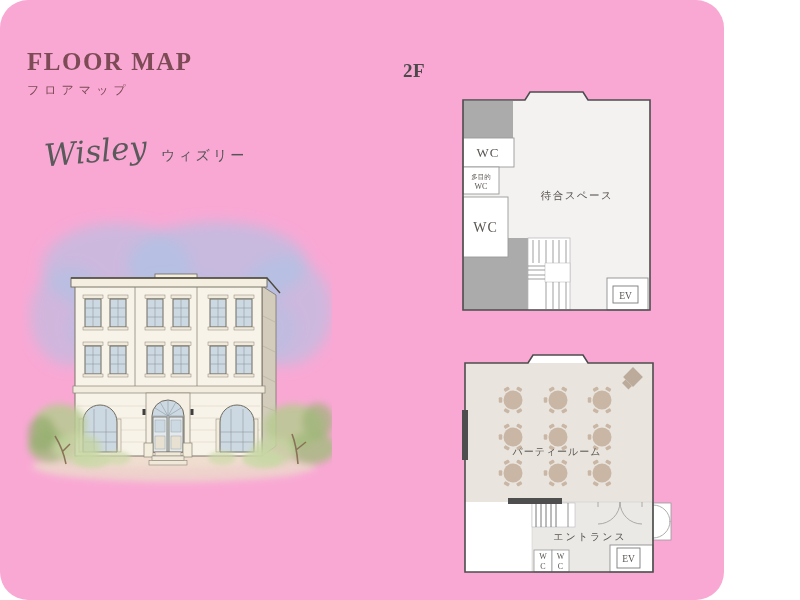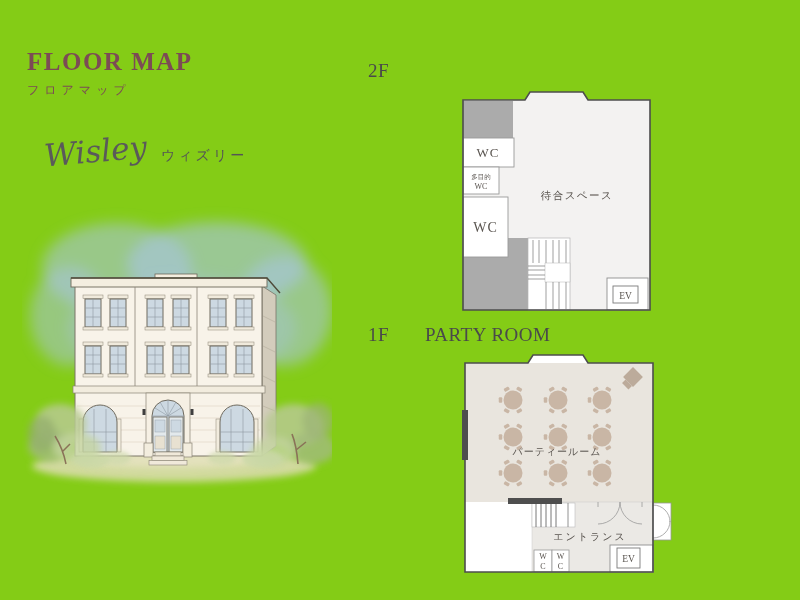--- a/index.html
+++ b/index.html
@@ -5,7 +5,7 @@
   html,body{margin:0;padding:0;}
   body{width:800px;height:600px;background:#ffffff;overflow:hidden;
        font-family:"Liberation Serif",serif;}
-  .canvas{position:relative;width:800px;height:600px;background:#84cc16;}
+  .canvas{position:relative;width:724px;height:600px;background:#f9a8d4;border-radius:28px;}
   .abs{position:absolute;}
   
   .page-title{font-size:25px;font-weight:600;letter-spacing:1.5px;color:#7c4b55;margin:0;}

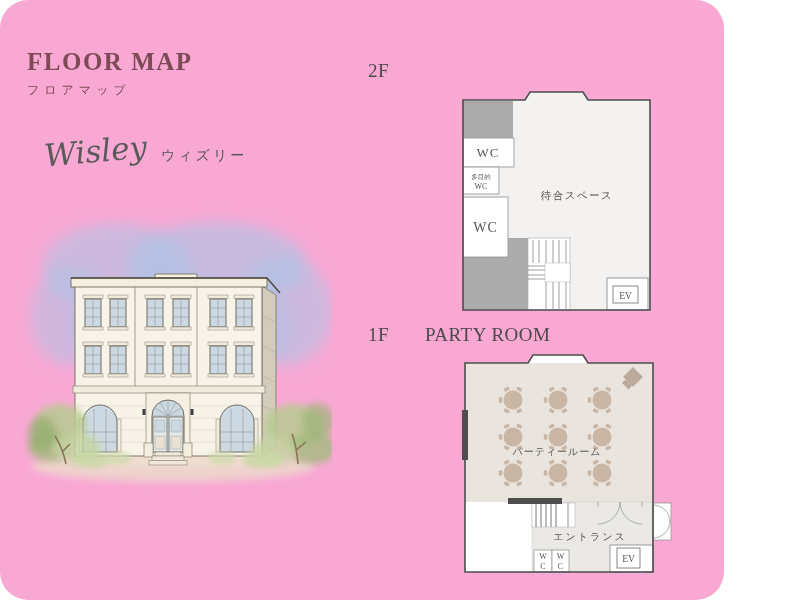--- a/index.html
+++ b/index.html
@@ -16,7 +16,7 @@
   .brand-kana{font-size:14px;letter-spacing:3px;color:#555;padding-top:10px;}
   
   .floor-heading{display:flex;align-items:baseline;color:#4a4a4a;
-                 font-weight:400;font-size:19px;letter-spacing:.5px;}
+                 font-weight:700;font-size:19px;letter-spacing:.5px;text-align:right;}
   .floor-level{width:57px;}
   
   text{font-family:"Liberation Serif",serif;fill:#5a5550;}

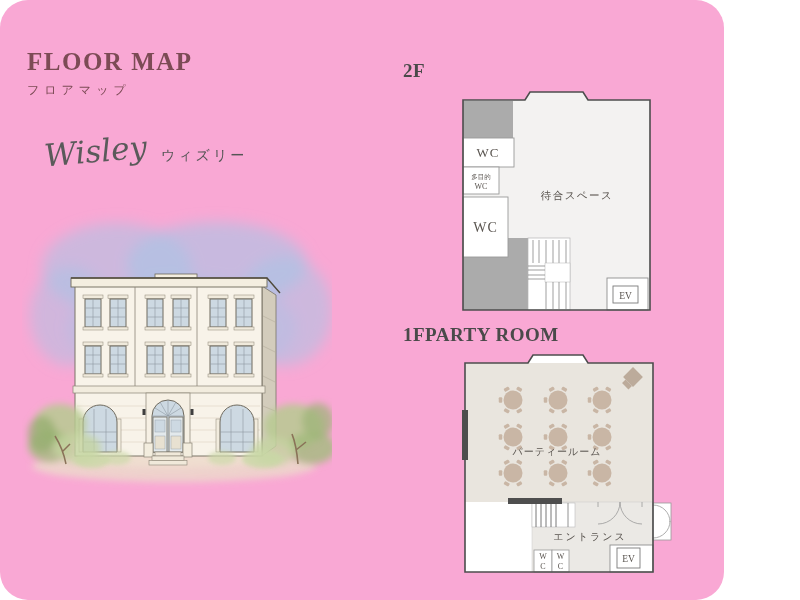--- a/index.html
+++ b/index.html
@@ -190,10 +190,6 @@
     <polygon points="8,12 70,12 75,4 128,4 133,12 195,12 195,222 8,222" fill="none" stroke="#4d4d4d" stroke-width="1.6"></polygon>
   </svg>
 
-  <div class="abs floor-heading" style="left:368px;top:324px;">
-    <span class="floor-level">1F</span>
-    <span>PARTY ROOM</span>
-  </div>
 
   <svg class="abs" style="left:455px;top:350px;" width="225" height="230" viewBox="0 0 225 230">
     <defs>

